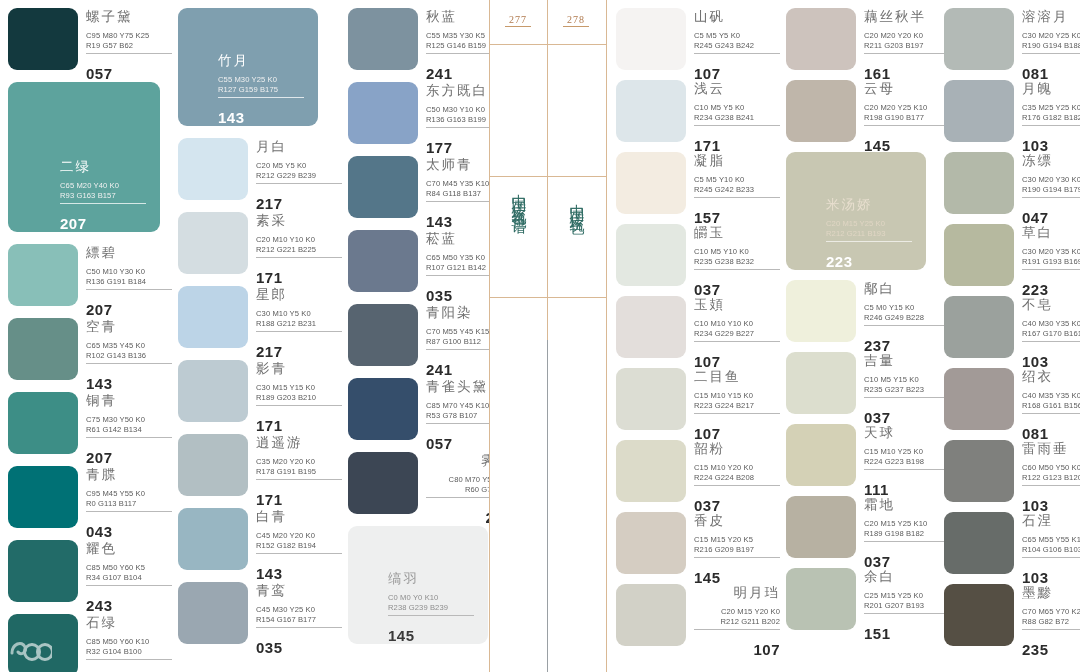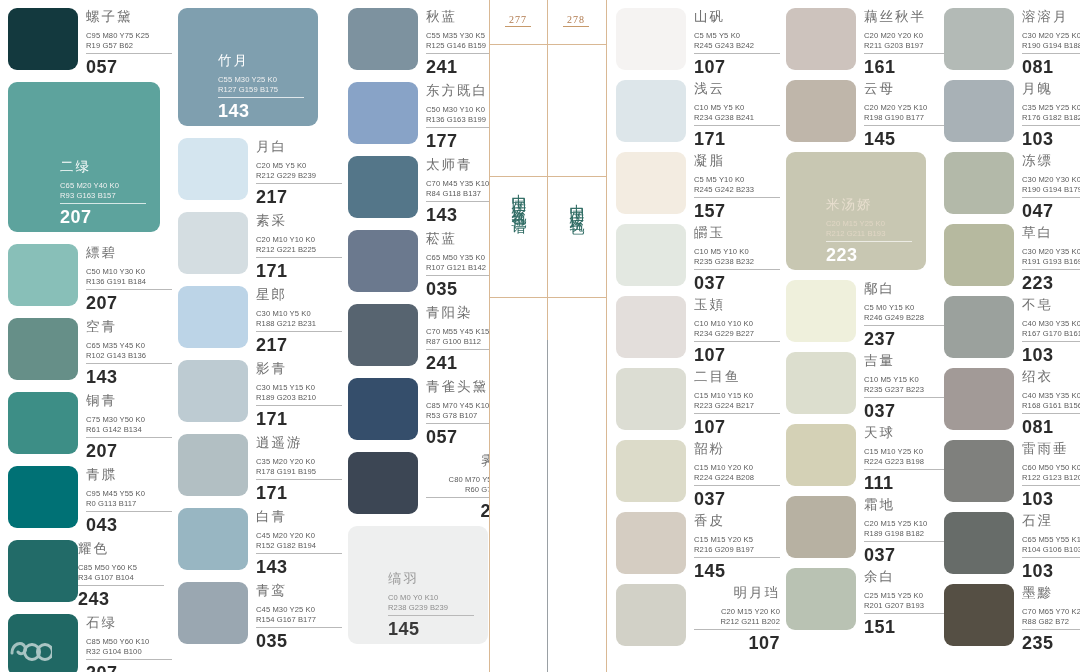--- a/index.html
+++ b/index.html
@@ -34,8 +34,8 @@
   }
   .rule { border-top: 1px solid #b9b9b9; margin-top: 2px; }
   .num {
-    font-size: 18px; font-weight: bold; color: #2b2b2b;
-    letter-spacing: .5px; line-height: 1; margin-top: 4px;
+    font-size: 15px; font-weight: bold; color: #2b2b2b;
+    letter-spacing: .5px; line-height: 1; margin-top: 12px;
   }
 
   

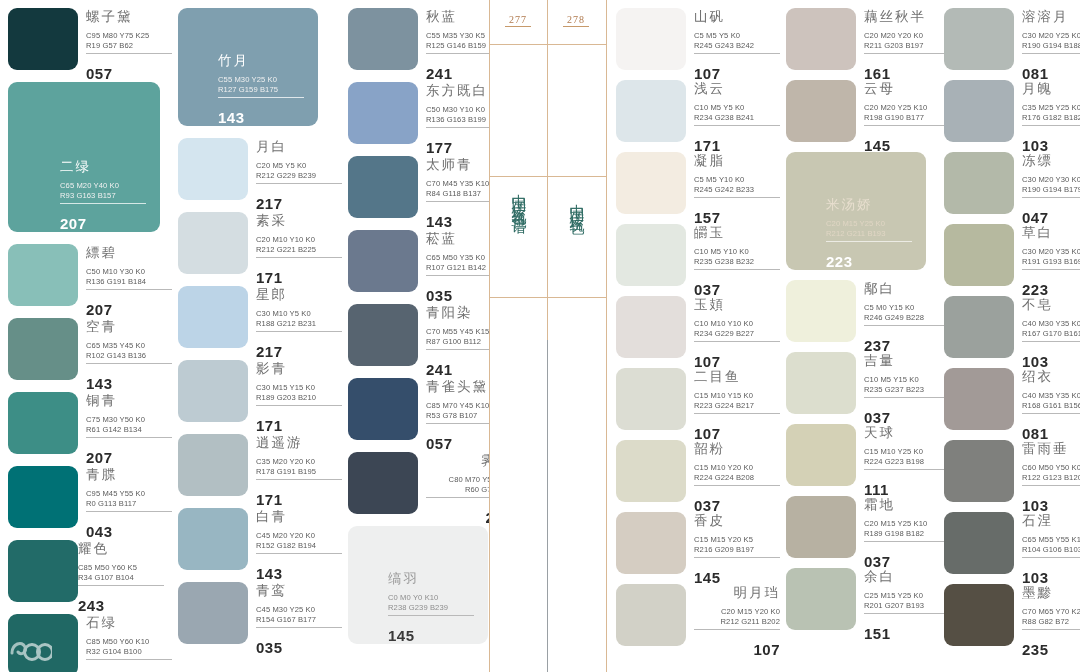--- a/index.html
+++ b/index.html
@@ -167,7 +167,7 @@
         </div>
         <div class="card" style="top: 540px; width: 70px; height: 62px;">
           <div class="chip" style="width: 70px; height: 62px; background: rgb(34, 107, 104);"></div>
-          <div class="info" style="left: 70px; top: 2px; width: 86px;">
+          <div class="info" style="left: 78px; top: 2px; width: 86px;">
             <div class="nm">耀色</div>
             <div class="cmyk" style="margin-top: 7px;">C85 M50 Y60 K5</div>
             <div class="rgb">R34 G107 B104</div>

